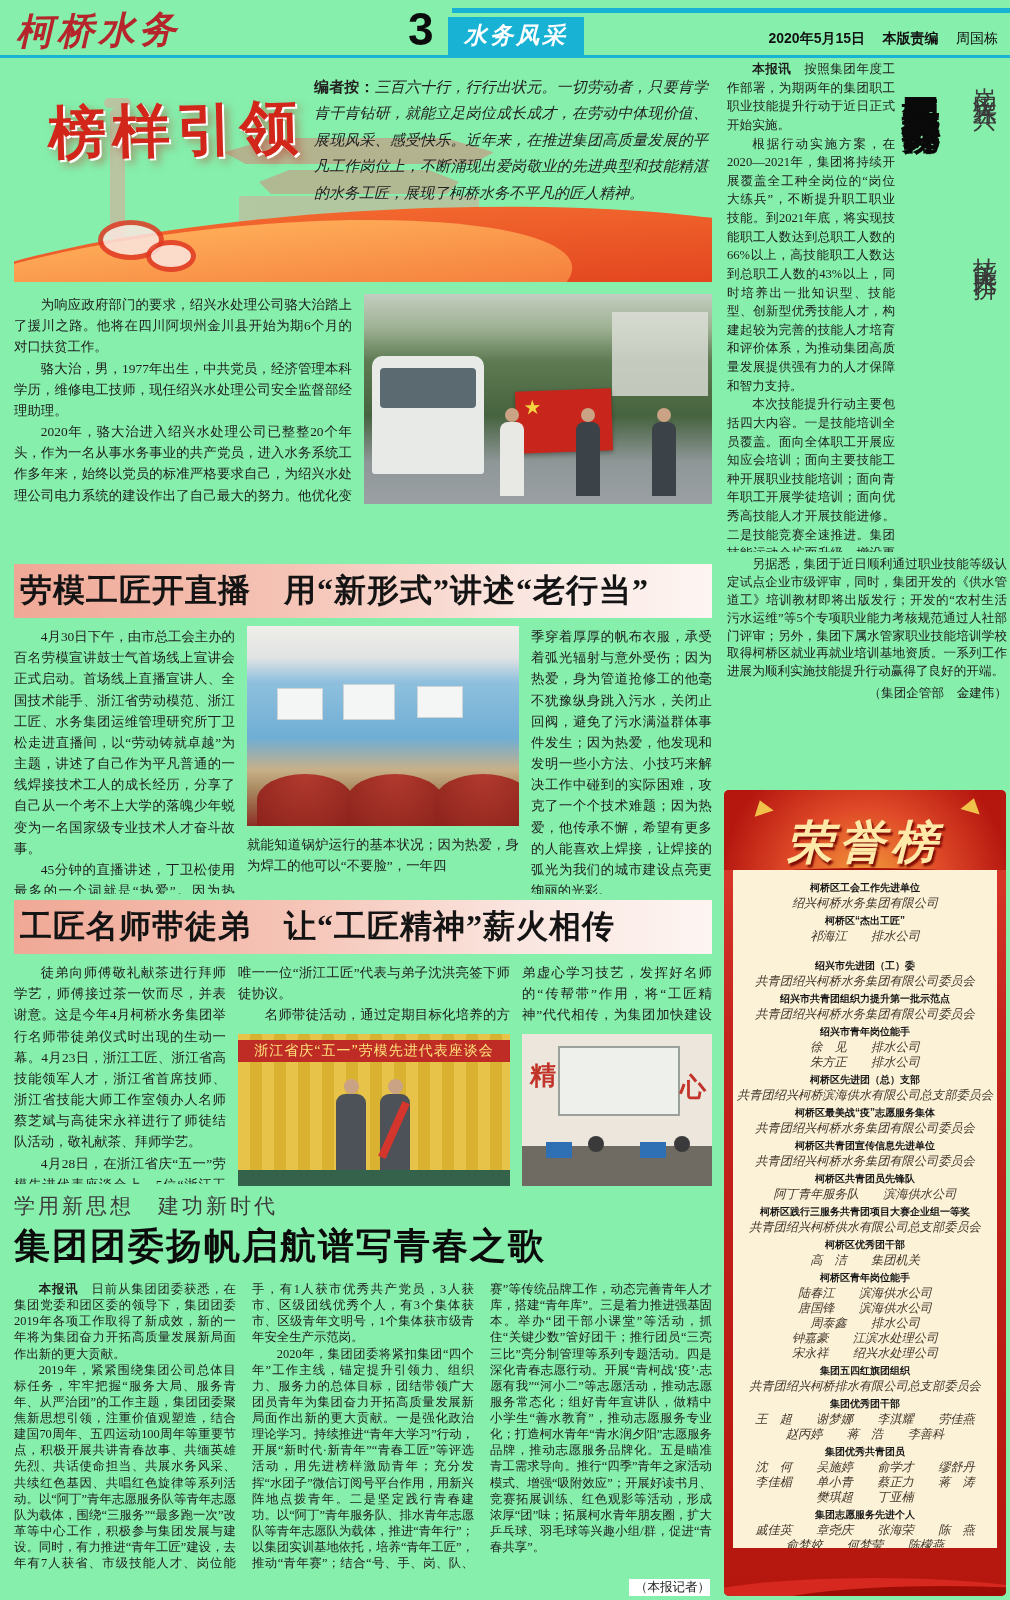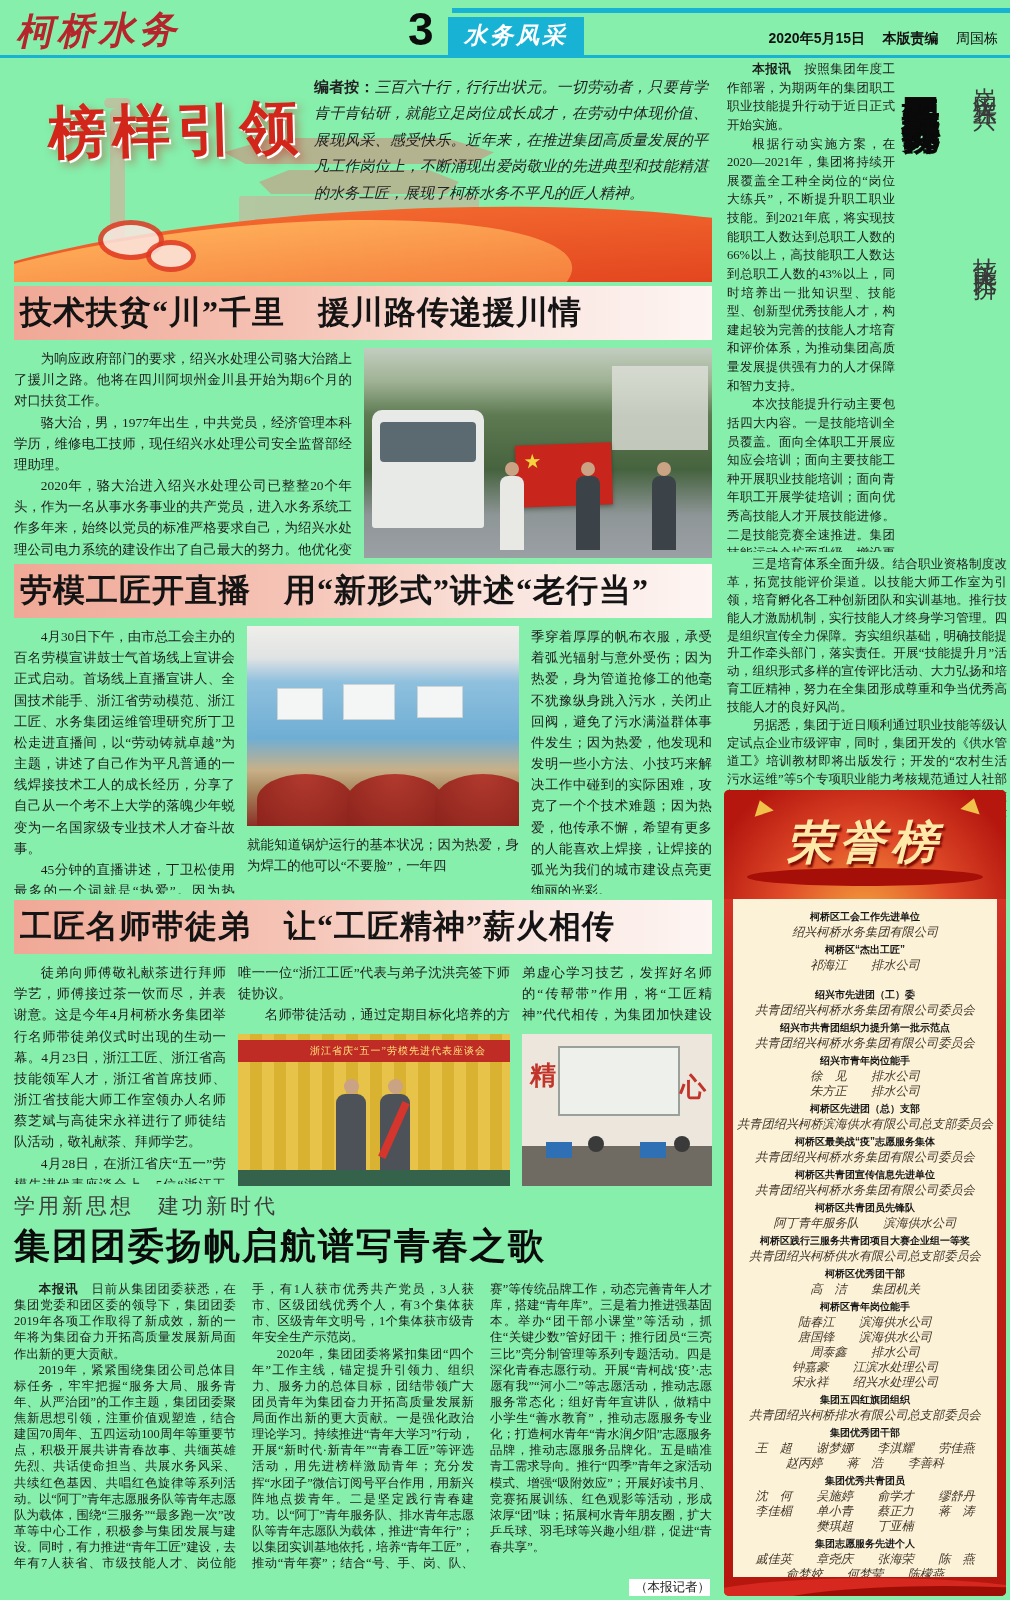--- a/index.html
+++ b/index.html
@@ -169,7 +169,6 @@
   </div>
 
   <div id="art1" class="art">
-    <div class="hl-bar">技术扶贫“川”千里　援川路传递援川情</div>
     <div class="a1-row">
       <div class="a1-text btxt">
         <p>为响应政府部门的要求，绍兴水处理公司骆大治踏上了援川之路。他将在四川阿坝州金川县开始为期6个月的对口扶贫工作。</p>

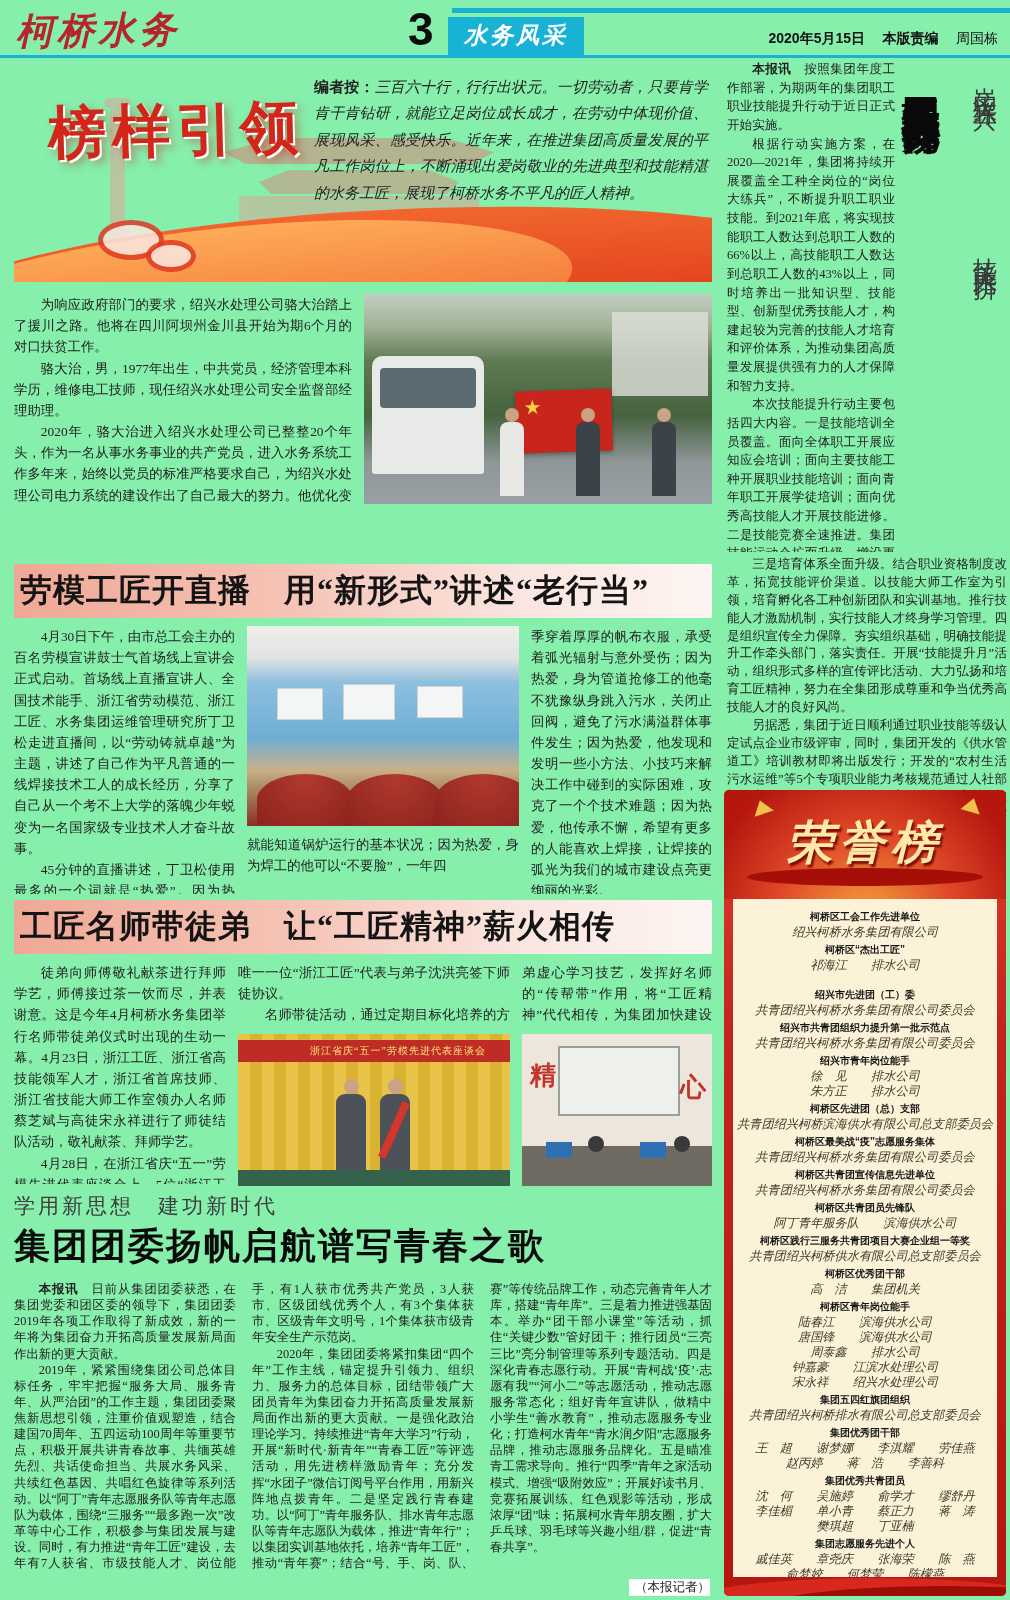--- a/index.html
+++ b/index.html
@@ -281,7 +281,6 @@
       </div>
     </div>
     <div class="ra-full">
-      <p>三是培育体系全面升级。结合职业资格制度改革，拓宽技能评价渠道。以技能大师工作室为引领，培育孵化各工种创新团队和实训基地。推行技能人才激励机制，实行技能人才终身学习管理。四是组织宣传全力保障。夯实组织基础，明确技能提升工作牵头部门，落实责任。开展“技能提升月”活动，组织形式多样的宣传评比活动、大力弘扬和培育工匠精神，努力在全集团形成尊重和争当优秀高技能人才的良好风尚。</p>
       <p>另据悉，集团于近日顺利通过职业技能等级认定试点企业市级评审，同时，集团开发的《供水管道工》培训教材即将出版发行；开发的“农村生活污水运维”等5个专项职业能力考核规范通过人社部门评审；另外，集团下属水管家职业技能培训学校取得柯桥区就业再就业培训基地资质。一系列工作进展为顺利实施技能提升行动赢得了良好的开端。</p>
     </div>
     <div class="ra-byline">（集团企管部　金建伟）</div>

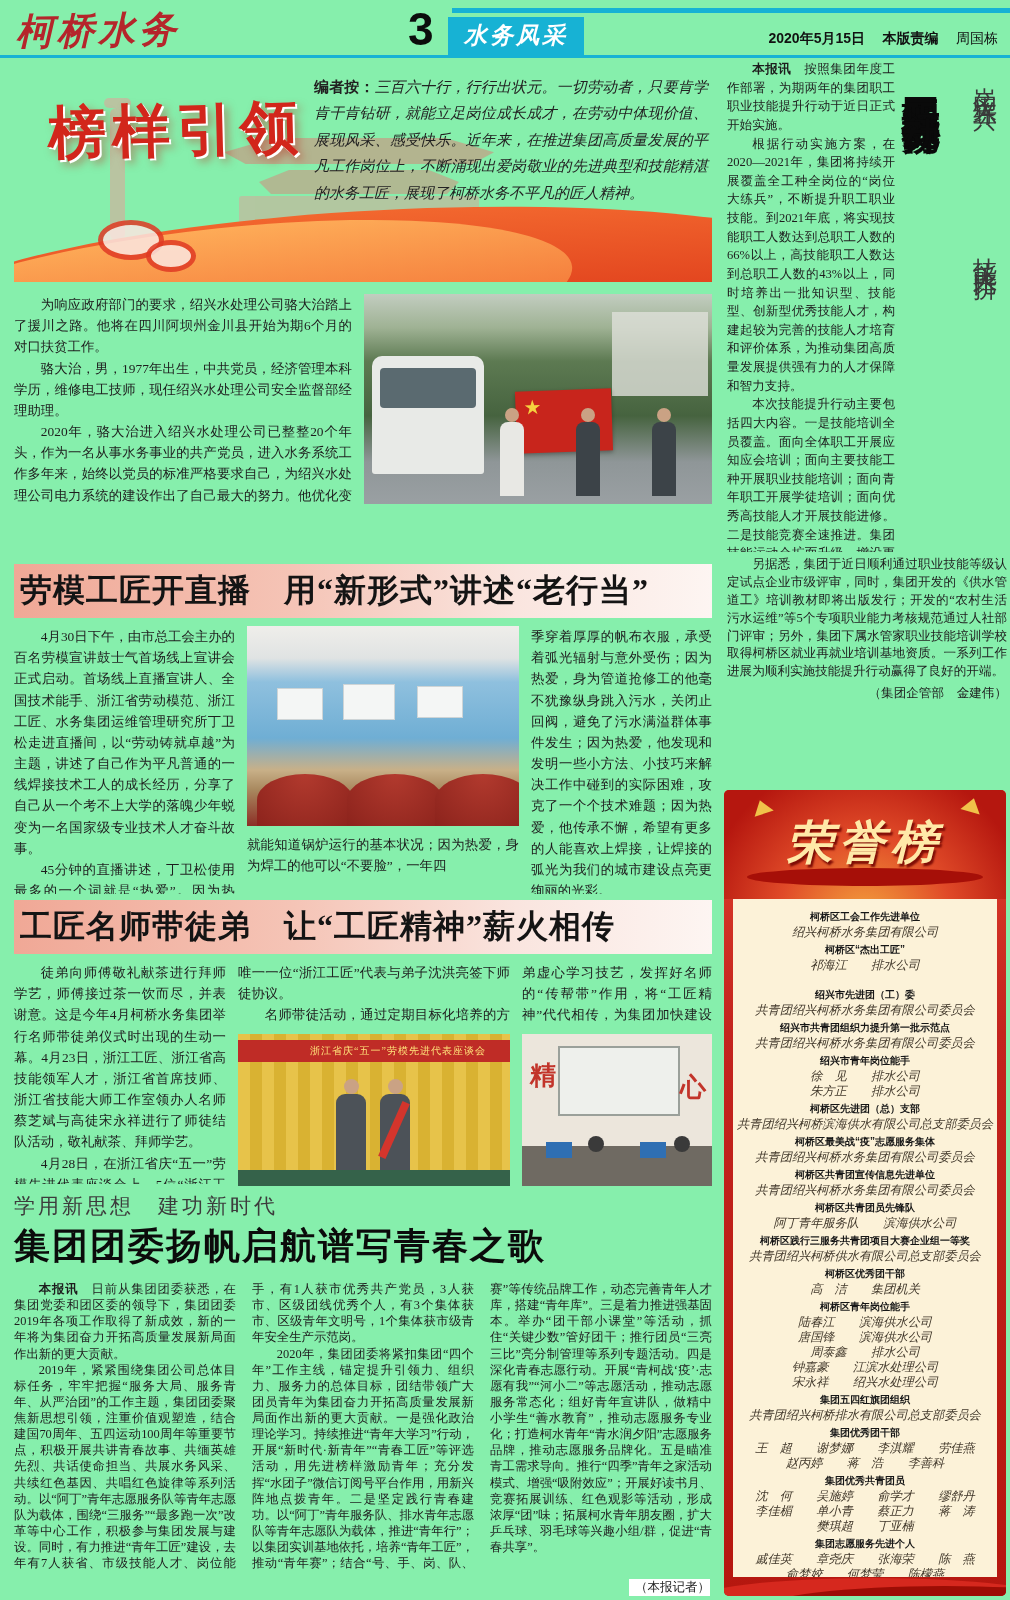--- a/index.html
+++ b/index.html
@@ -109,7 +109,7 @@
   
   #honor{position:absolute;left:724px;top:790px;width:282px;height:806px;
       background:linear-gradient(180deg,#e0402c 0%,#c3241e 30%,#b5170f 100%);border-radius:5px;padding:0;box-sizing:border-box;}
-  .hr-head{position:relative;height:109px;overflow:hidden;border-radius:5px 5px 0 0;
+  .hr-head{position:relative;height:80px;overflow:hidden;border-radius:5px 5px 0 0;
       background:radial-gradient(circle at 50% 120%,#f4a33c 0%,#e04a28 45%,#b5170f 85%);}
   .hr-title{position:absolute;left:0;top:22px;width:100%;text-align:center;
       font-family:"Liberation Sans",sans-serif;font-weight:900;font-style:italic;font-size:46px;color:#ffe9a8;

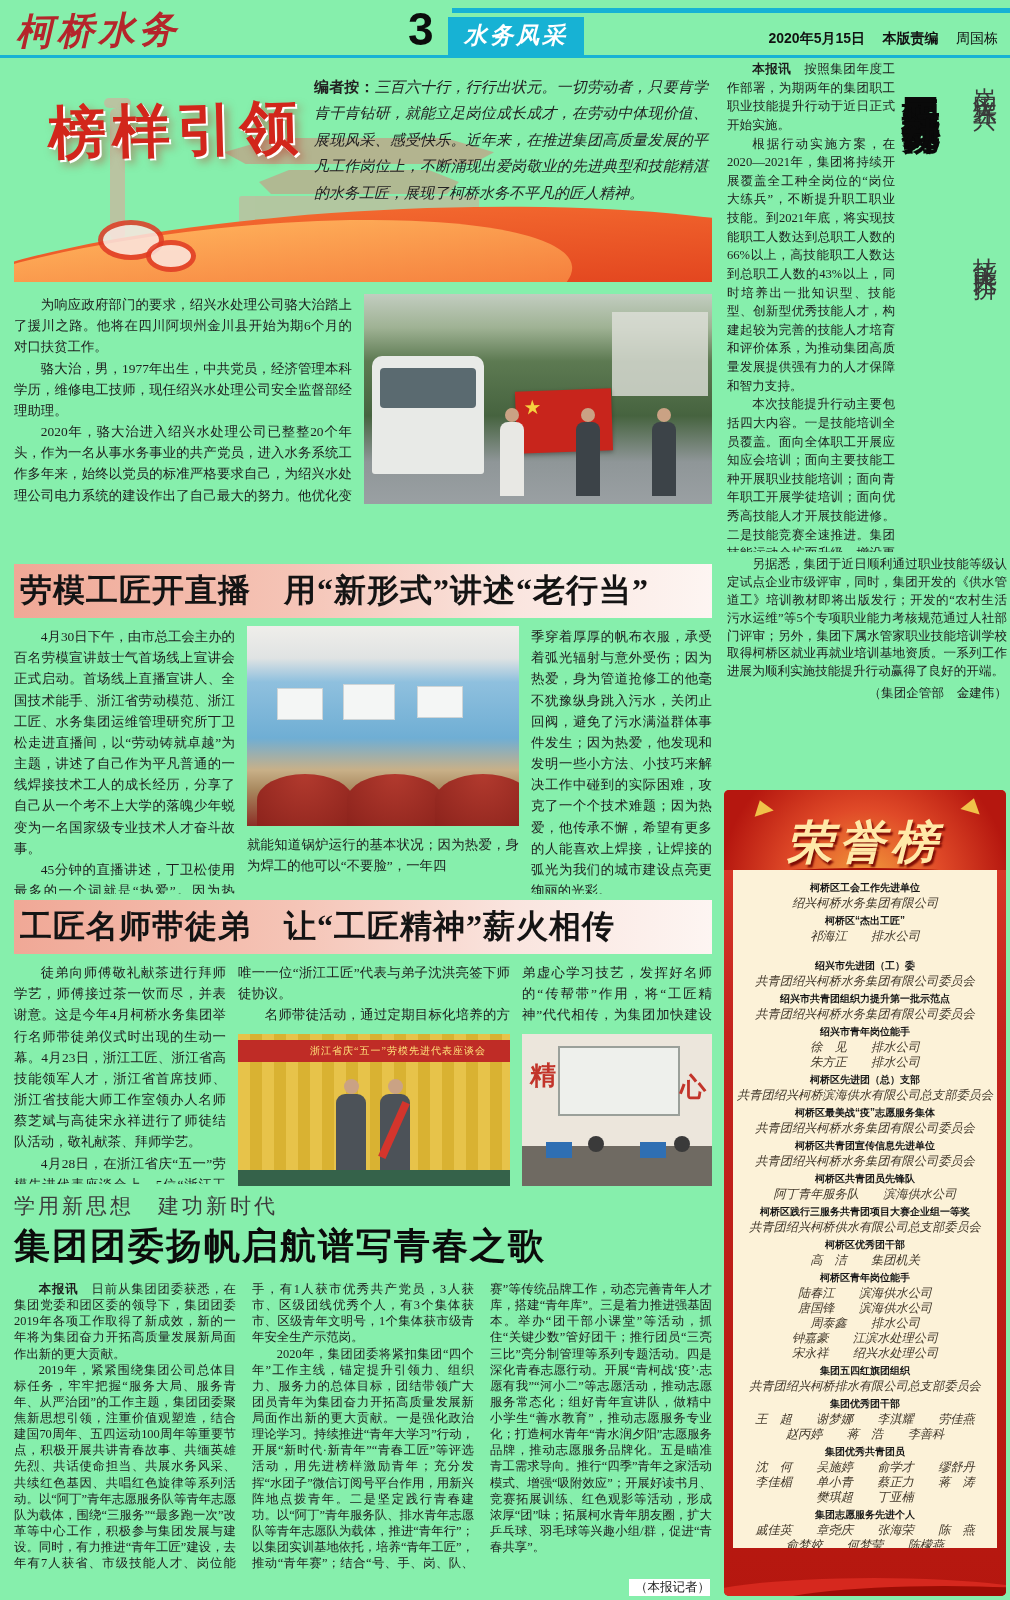--- a/index.html
+++ b/index.html
@@ -66,7 +66,7 @@
   .ph2 .cloth{position:absolute;bottom:0;width:96px;height:52px;background:radial-gradient(ellipse at 50% 0,#b23a2e,#8c231c);border-radius:50% 50% 0 0;}
   .ph3{width:272px;height:152px;background:repeating-linear-gradient(90deg,#e7c34a 0 12px,#d9b232 12px 24px);}
   .ph3 .banner{position:absolute;left:0;top:6px;width:100%;height:22px;background:#bf2c26;color:#ffe27a;
-      font-size:10px;display:flex;align-items:center;justify-content:center;letter-spacing:1px;padding-left:24px;}
+      font-size:14px;display:flex;align-items:center;justify-content:center;letter-spacing:1px;}
   .ph3 .fig{position:absolute;width:30px;height:78px;background:#4c5258;border-radius:9px 9px 0 0;bottom:14px;}
   .ph3 .fig:before{content:"";position:absolute;left:8px;top:-15px;width:15px;height:15px;border-radius:50%;background:#caa284;}
   .ph3 .sash{position:absolute;width:8px;height:60px;background:#d4352c;transform:rotate(24deg);top:6px;left:10px;}

